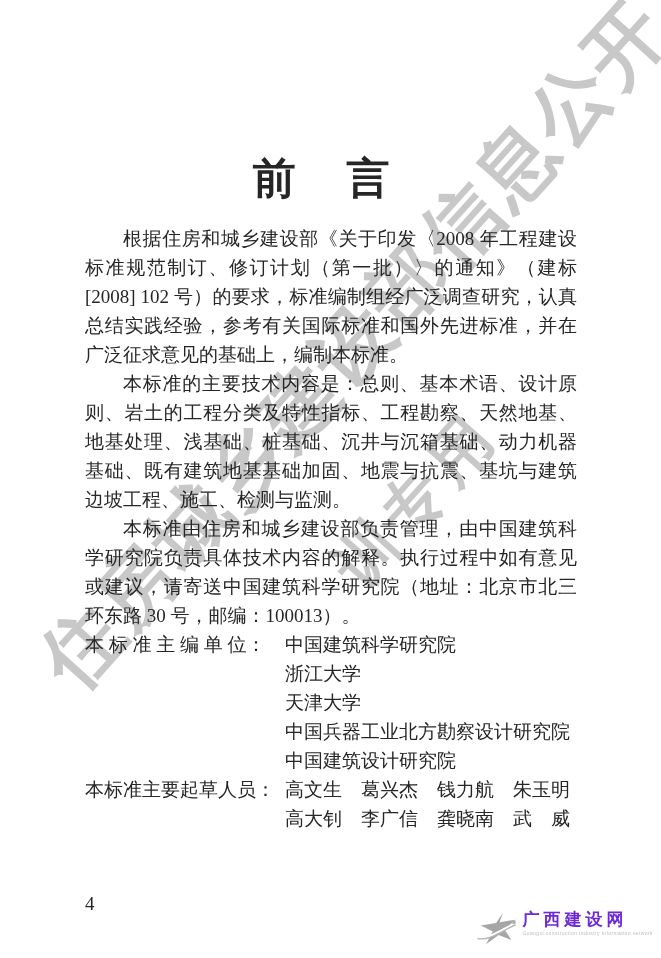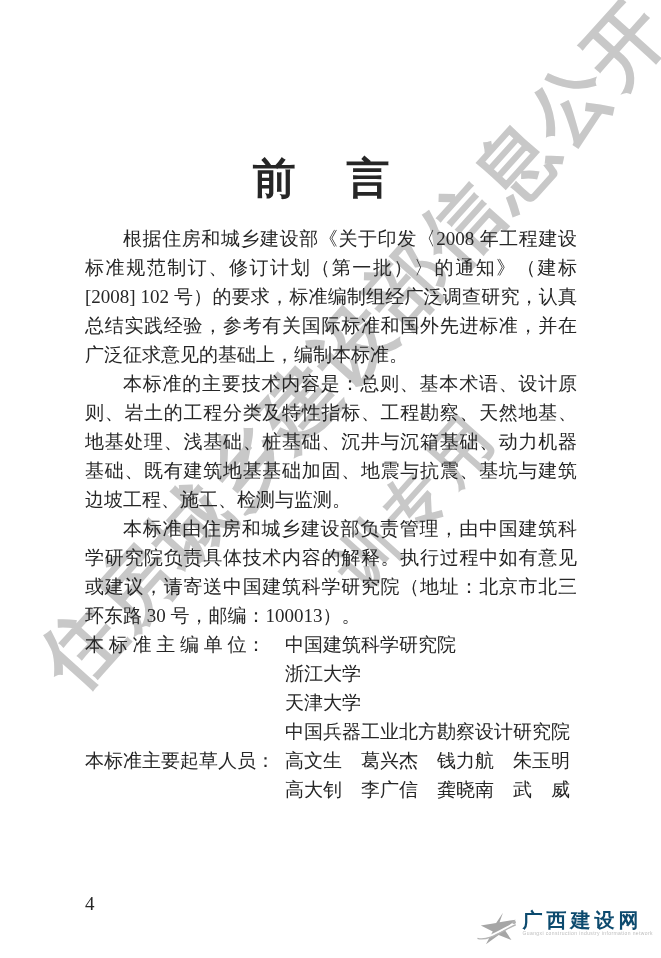--- a/index.html
+++ b/index.html
@@ -104,6 +104,10 @@
           <span class="credit-value">中国兵器工业北方勘察设计研究院</span>
         </div>
         <div class="credits-row">
+          <span class="credit-label"></span>
+          <span class="credit-value">中国建筑设计研究院</span>
+        </div>
+        <div class="credits-row">
           <span class="credit-label">本标准主要起草人员：</span>
           <span class="credit-value">高文生　葛兴杰　钱力航　朱玉明</span>
         </div>

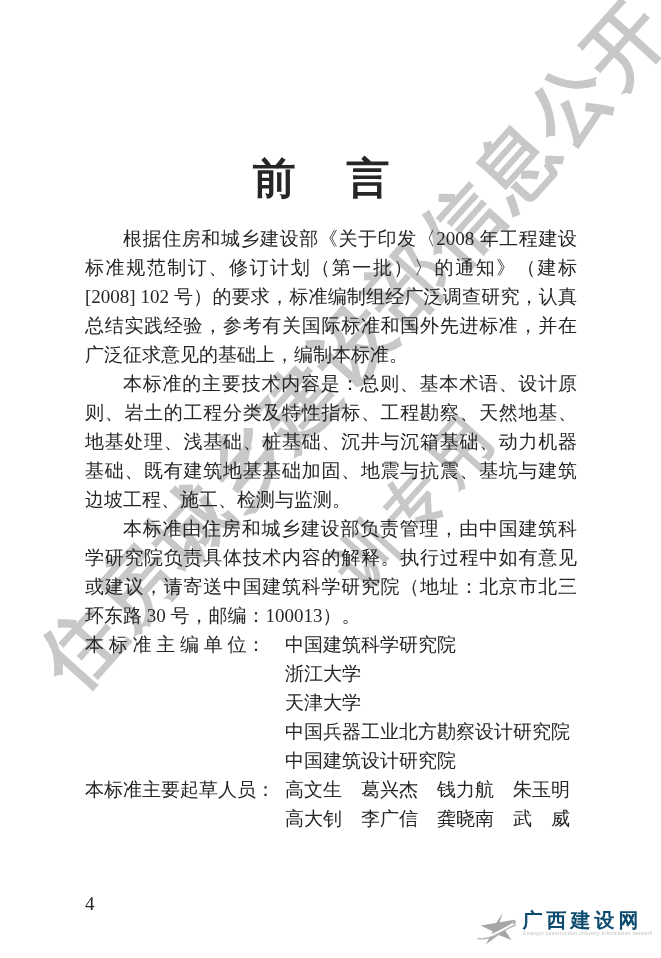--- a/index.html
+++ b/index.html
@@ -59,7 +59,7 @@
   .logo-star{flex:none;margin-top:2px;}
   .logo-textwrap{display:flex;flex-direction:column;}
   .logo-name{
-    font-size:20px;color:#0c4a6e;letter-spacing:4px;
+    font-size:17px;color:#6d28d9;letter-spacing:4px;
     font-weight:700;line-height:20px;
   }
   .logo-tagline{

